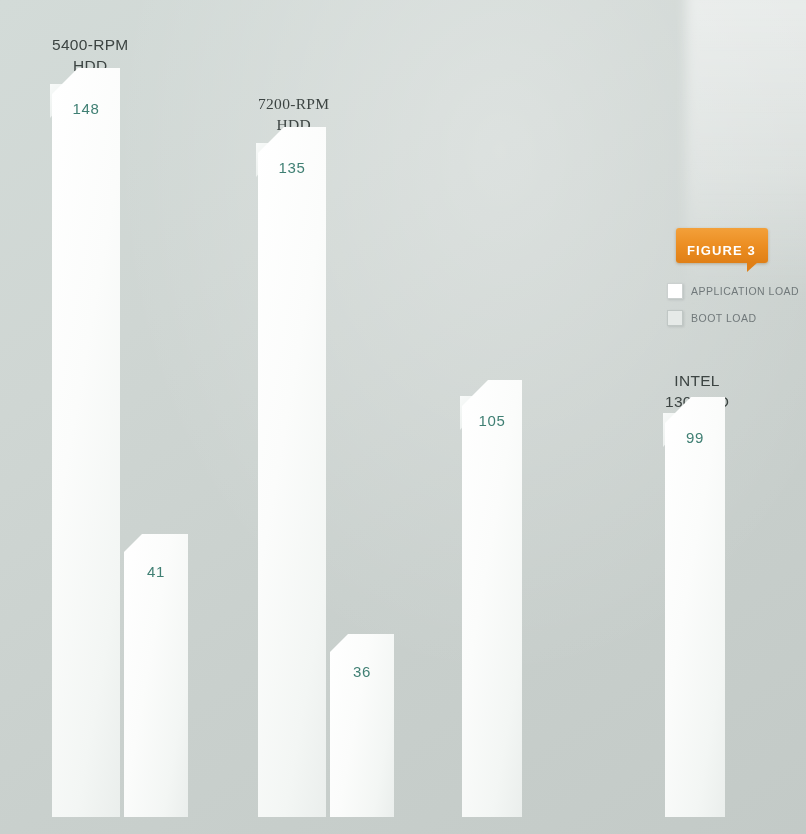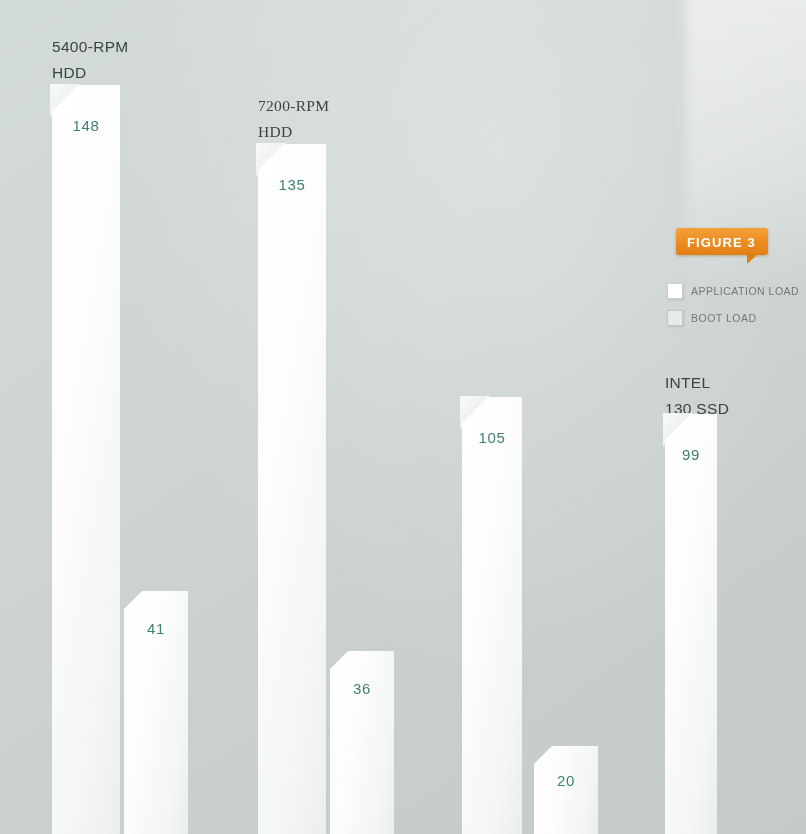--- a/index.html
+++ b/index.html
@@ -83,10 +83,11 @@
     position: absolute;
     color: #3c4442;
     font-size: 15.5px;
-    line-height: 26px;
+    line-height: 21px;
     letter-spacing: 0.3px;
     white-space: pre-line;
     font-family: "Liberation Sans", sans-serif;
+    text-align: center;
   }
 
   

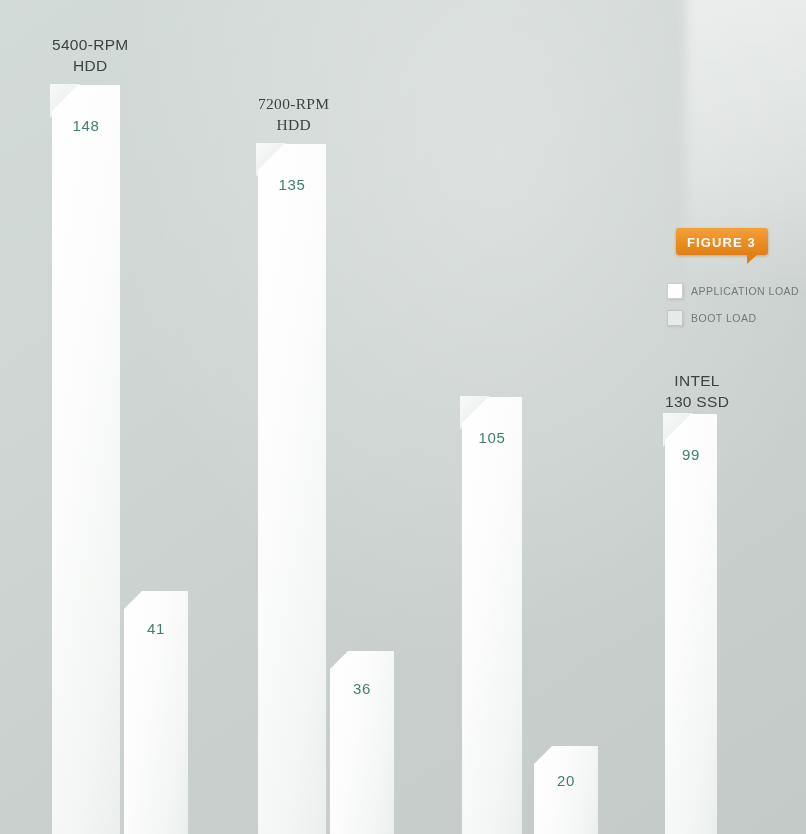--- a/index.html
+++ b/index.html
@@ -43,7 +43,7 @@
   
   .bar {
     position: absolute;
-    bottom: 0;
+    bottom: 17px;
     background: linear-gradient(100deg, #ffffff 0%, #fbfcfb 42%, #f3f6f4 78%, #eaeeec 100%);
     box-shadow: 3px 0 7px rgba(90,100,98,0.22);
     padding-left: 20px;

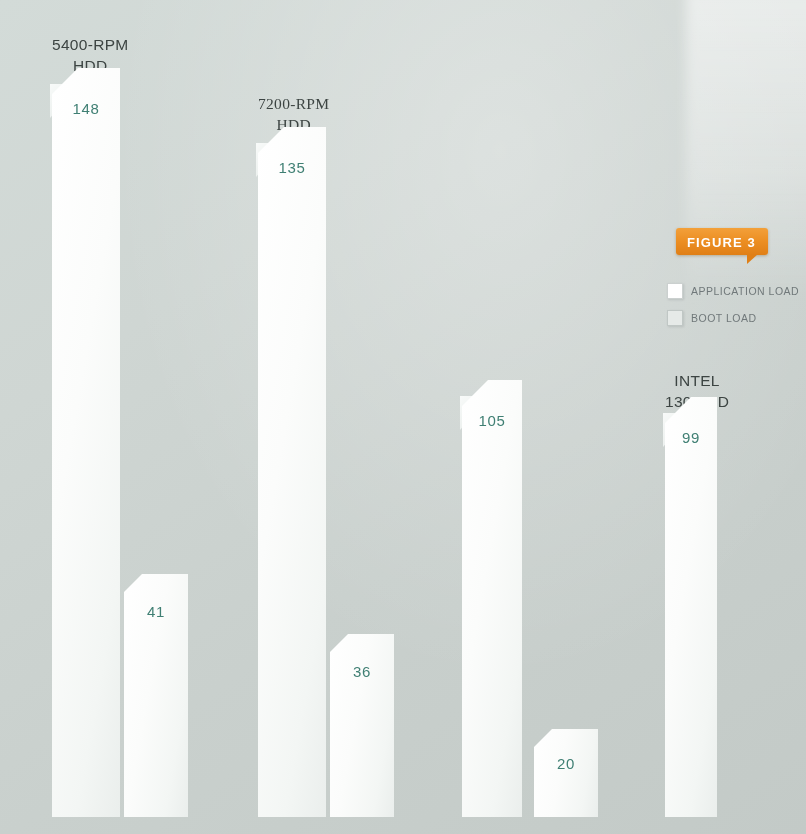--- a/index.html
+++ b/index.html
@@ -95,7 +95,7 @@
     position: absolute;
     left: 676px;
     top: 228px;
-    padding: 7px 12px 5px 11px;
+    padding: 15px 12px 5px 11px;
     background: linear-gradient(180deg, #f3a03a 0%, #ec8e22 50%, #e07f16 100%);
     border-radius: 3px;
     color: #ffffff;

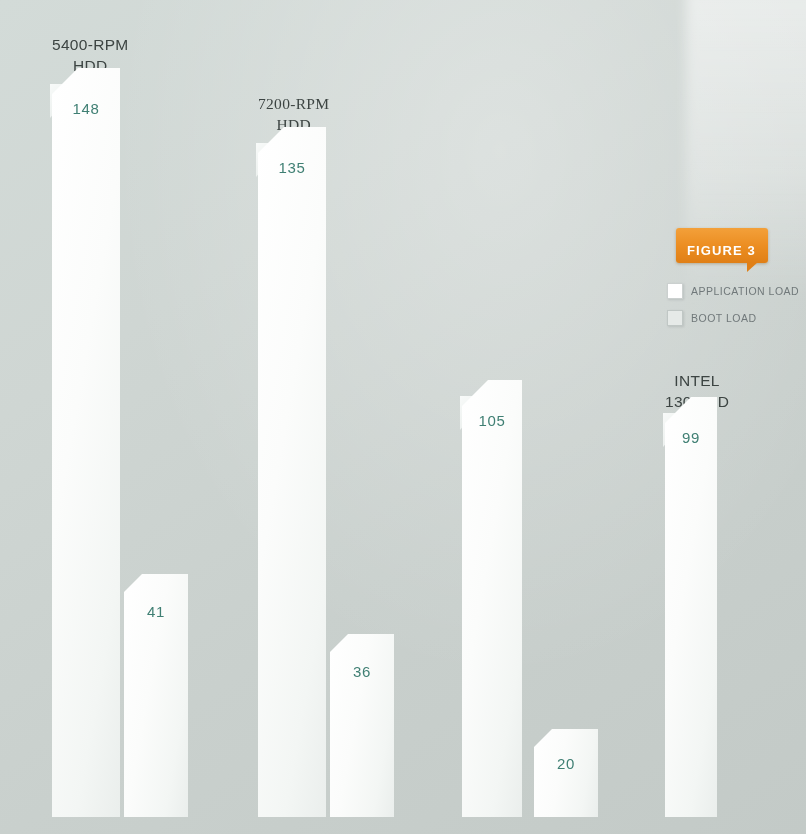--- a/index.html
+++ b/index.html
@@ -192,7 +192,7 @@
 
   <div class="fold" style="left:663px; top:413px;"></div>
 
-  <div class="bar primary" style="left:665px; width:52px; height:420px;margin-top:8px;">
+  <div class="bar primary" style="left:665px; width:60px; height:420px;margin-top:8px;">
     <div class="bar-value" style="top:32px;">99</div>
   </div>
 

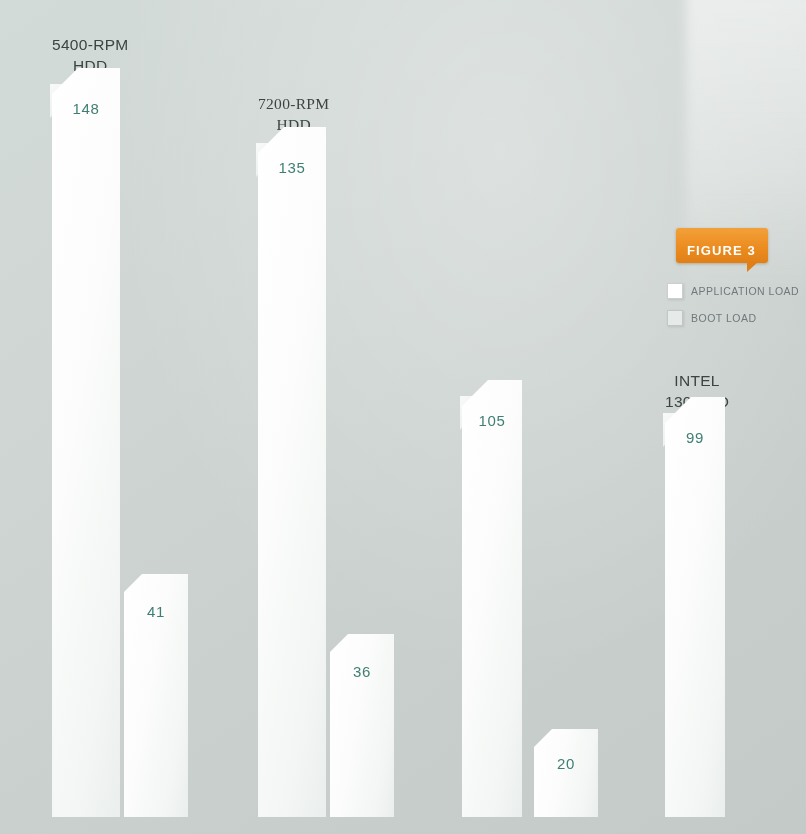--- a/index.html
+++ b/index.html
@@ -159,7 +159,7 @@
     <div class="bar-value" style="top:32px;">148</div>
   </div>
 
-  <div class="bar secondary" style="left:124px; width:64px; height:243px;">
+  <div class="bar secondary" style="left:124px; width:64px; height:283px;">
     <div class="bar-value" style="top:29px;">41</div>
   </div>
 

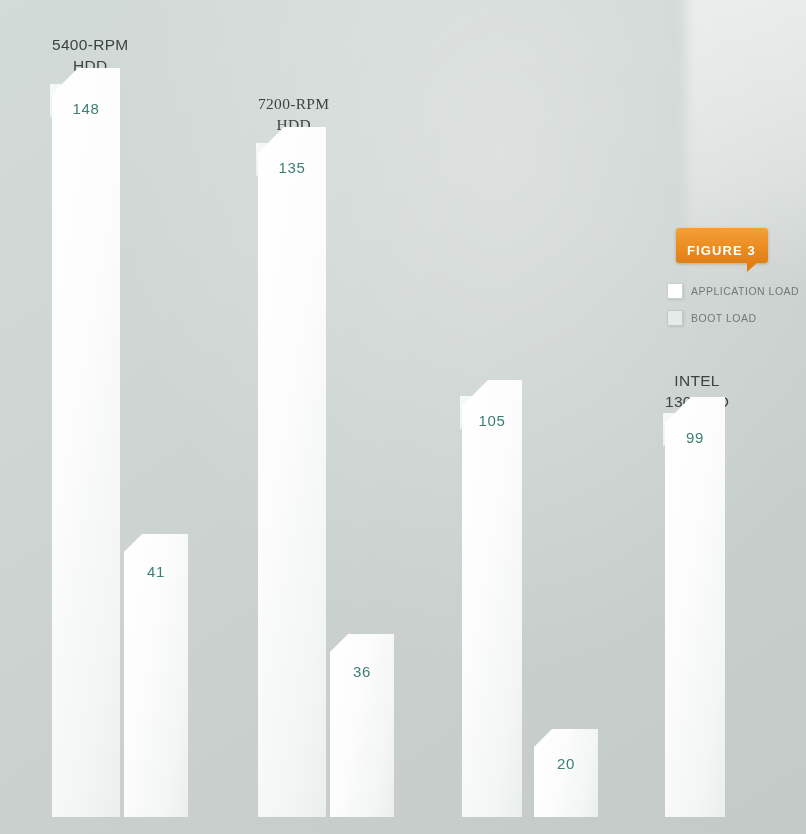--- a/index.html
+++ b/index.html
@@ -183,9 +183,6 @@
     <div class="bar-value" style="top:32px;">105</div>
   </div>
 
-  <div class="bar secondary" style="left:534px; width:64px; height:88px;">
-    <div class="bar-value" style="top:26px;">20</div>
-  </div>
 
   <div class="cat-label" style="left:665px; top:370px;">INTEL
 130 SSD</div>

